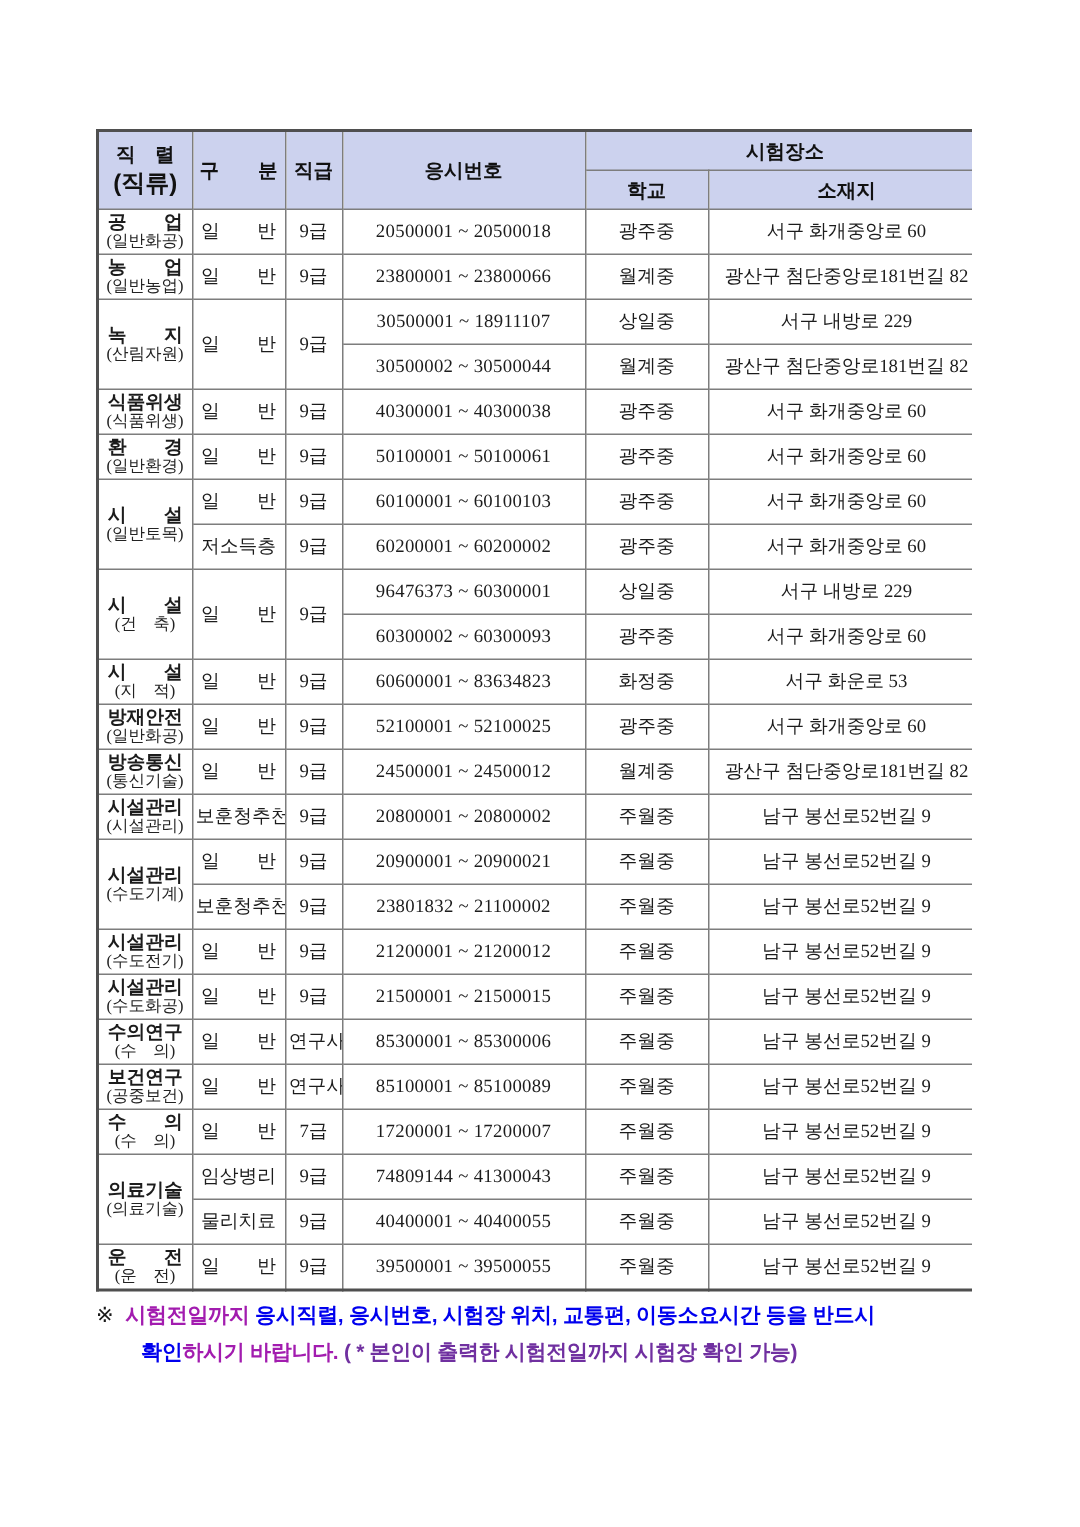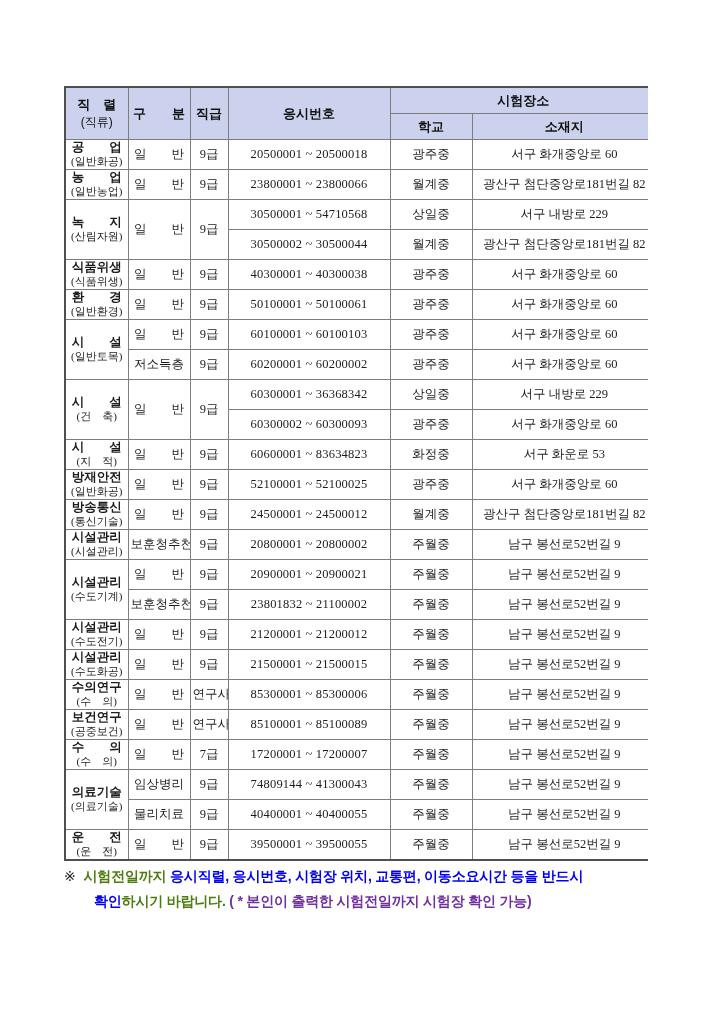--- a/index.html
+++ b/index.html
@@ -48,7 +48,7 @@
     text-align: center;
     height: 25px;
   }
-  thead .hdr-sub { font-weight: 400; font-size: 12px; }
+  thead .hdr-sub { font-weight: 700; font-size: 16px; }
 
   table.exam tbody tr { height: 30px; }
   table.exam tbody td {

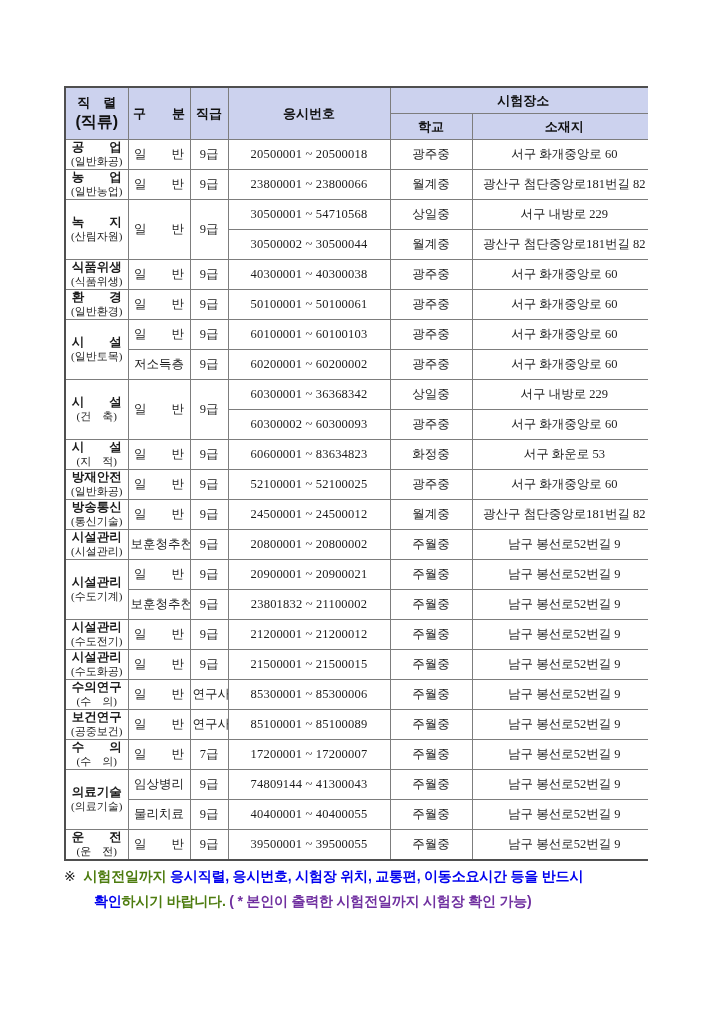--- a/index.html
+++ b/index.html
@@ -60,7 +60,7 @@
   .series-main {
     font-weight: 700;
     font-size: 12.5px;
-    font-family: Liberation Mono, monospace;
+    font-family: Liberation Serif, serif;
   }
   .series-sub {
     font-weight: 400;

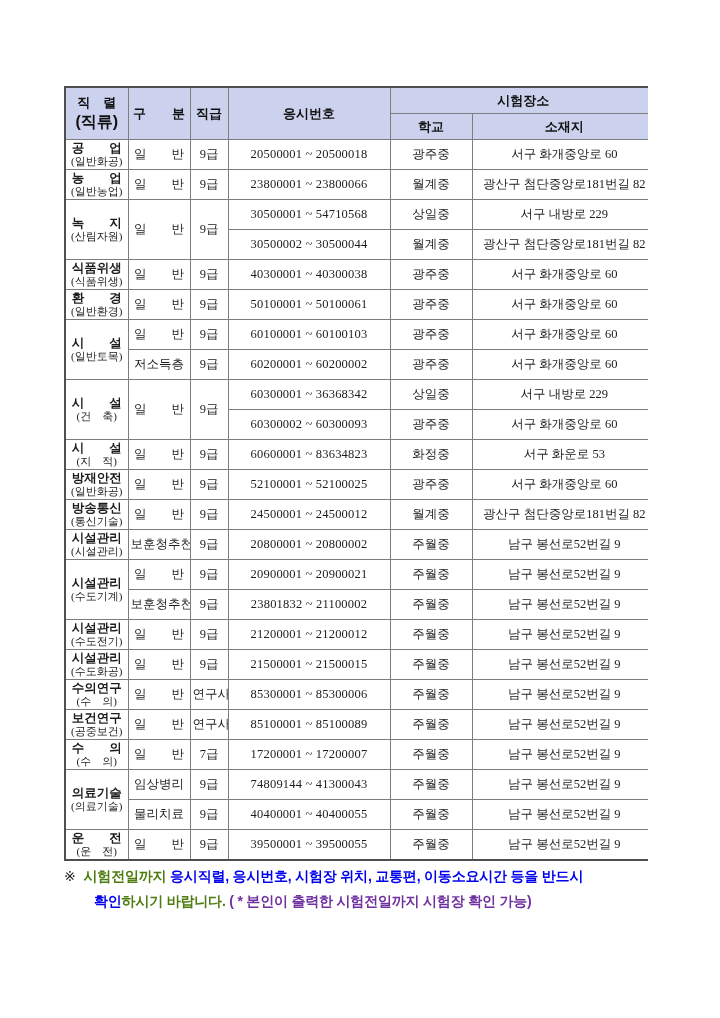--- a/index.html
+++ b/index.html
@@ -152,7 +152,7 @@
           </td>
           <td class="c-cat" rowspan="2">일　　반</td>
           <td class="c-grade" rowspan="2">9급</td>
-          <td class="c-num">30500001 ~ 54710568</td>
+          <td class="c-num">30500001 ~ 18911107</td>
           <td class="c-school">상일중</td>
           <td class="c-addr">서구 내방로 229</td>
         </tr>

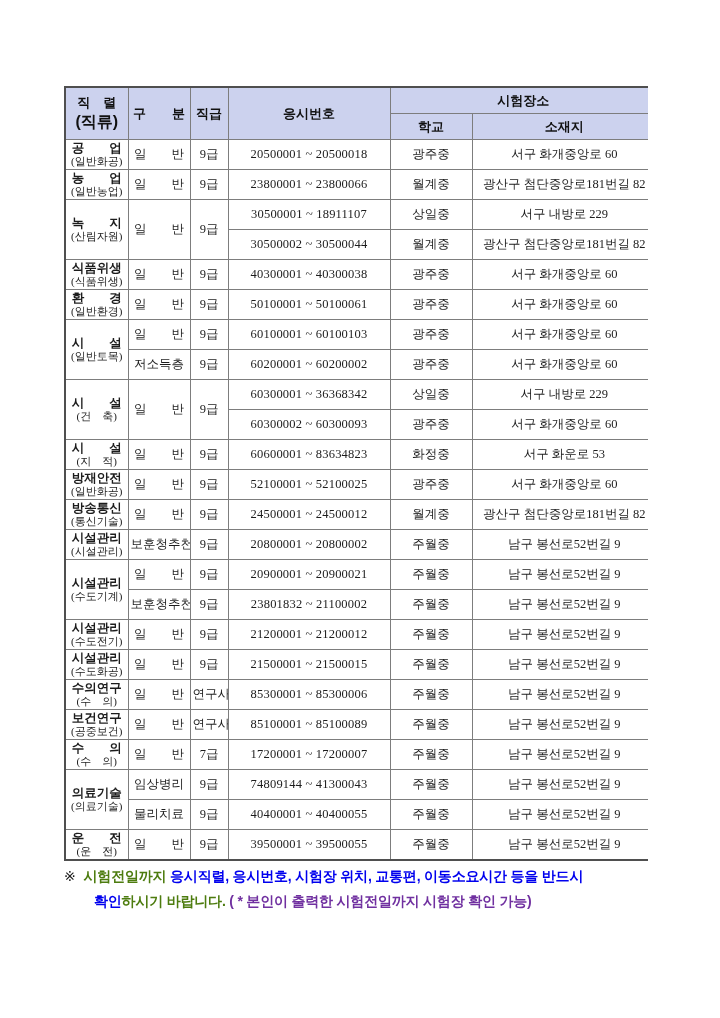--- a/index.html
+++ b/index.html
@@ -208,7 +208,7 @@
           </td>
           <td class="c-cat" rowspan="2">일　　반</td>
           <td class="c-grade" rowspan="2">9급</td>
-          <td class="c-num">60300001 ~ 36368342</td>
+          <td class="c-num">96476373 ~ 60300001</td>
           <td class="c-school">상일중</td>
           <td class="c-addr">서구 내방로 229</td>
         </tr>

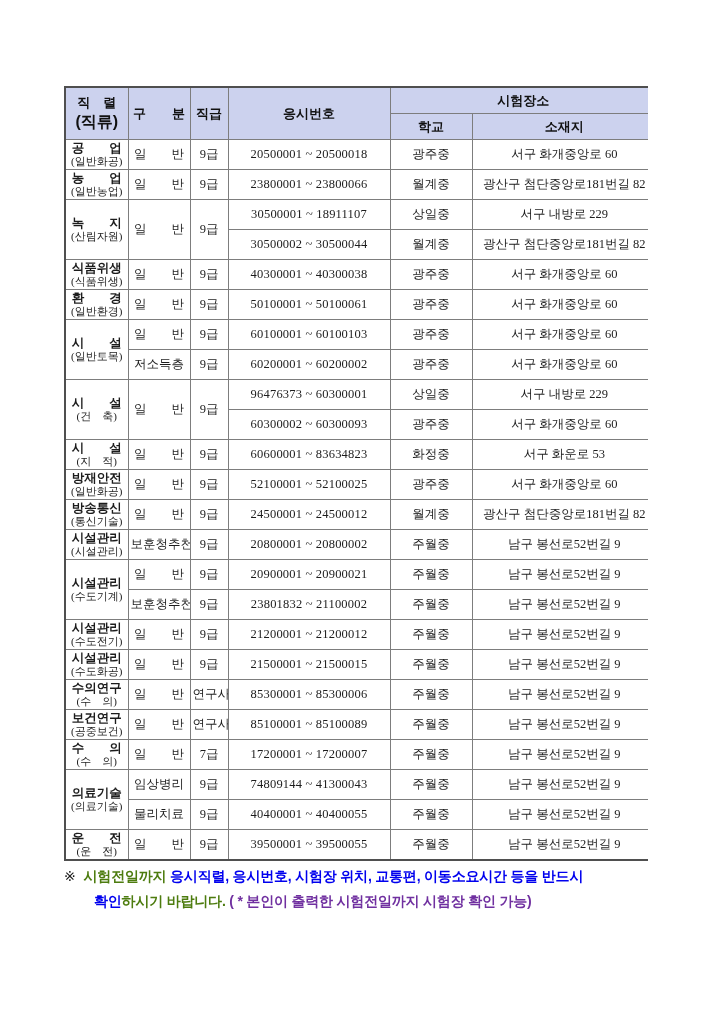--- a/index.html
+++ b/index.html
@@ -88,7 +88,7 @@
     letter-spacing: -0.2px;
   }
   .note .mark { font-weight: 400; margin-right: 8px; }
-  .note .seg-black { color: #4d7c0f; }
+  .note .seg-black { color: #a21caf; }
   .note .seg-blue   { color: var(--emph-blue, #0000ee); font-weight: 700; }
   .note .seg-purple { color: var(--emph-purple, #7030a0); font-weight: 700; }
 </style>

